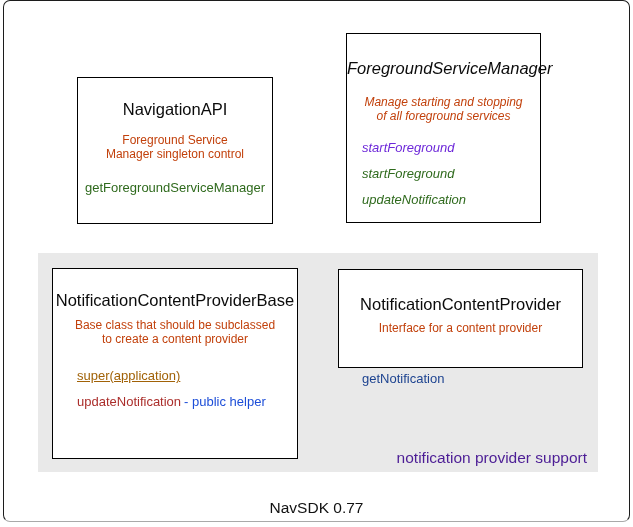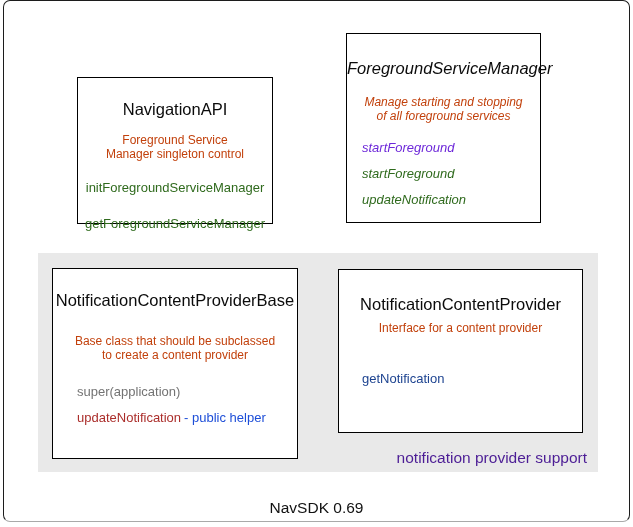--- a/index.html
+++ b/index.html
@@ -109,9 +109,6 @@
 Manager singleton control</div>
     <div class="methods">
       <div class="method">
-        <span style="color: rgb(47, 106, 29);">initForegroundServiceManager</span>
-      </div>
-      <div class="method">
         <span style="color: rgb(47, 106, 29);">getForegroundServiceManager</span>
       </div>
     </div>

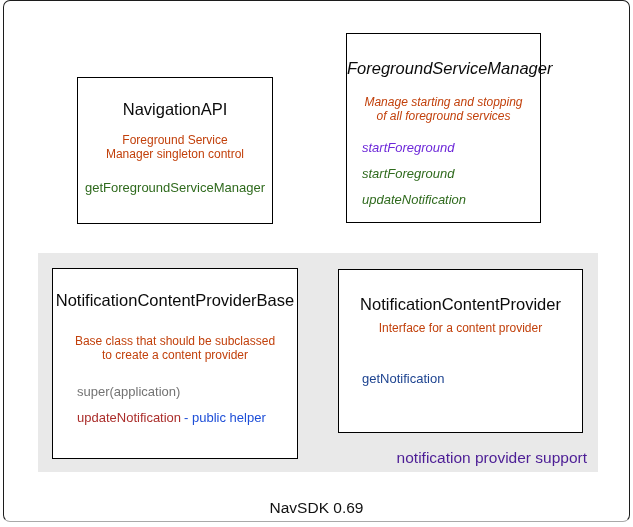--- a/index.html
+++ b/index.html
@@ -68,7 +68,7 @@
   .b2 .method + .method { margin-top: 10px; }
 
   
-  .b3 { left: 334px; top: 268px; width: 245px; height: 164px; }
+  .b3 { left: 334px; top: 268px; width: 245px; height: 99px; }
   .b3 .box-title { margin-top: 24px; }
   .b3 .box-desc  { margin-top: 7px; }
   .b3 .methods   { margin-top: 36px; padding-left: 23px; text-align: left; }

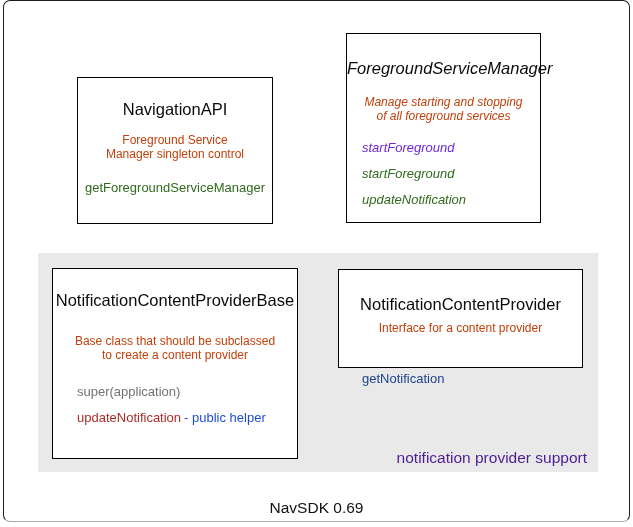--- a/index.html
+++ b/index.html
@@ -63,7 +63,7 @@
   
   .b2 { left: 48px; top: 267px; width: 246px; height: 191px; }
   .b2 .box-title { margin-top: 21px; }
-  .b2 .box-desc  { margin-top: 24px; }
+  .b2 .box-desc  { margin-top: 8px; }
   .b2 .methods   { margin-top: 22px; padding-left: 24px; text-align: left; }
   .b2 .method + .method { margin-top: 10px; }
 

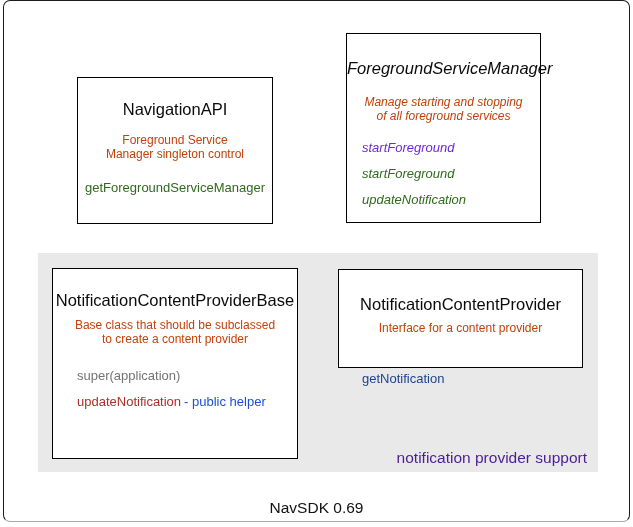--- a/index.html
+++ b/index.html
@@ -137,7 +137,7 @@
 to create a content provider</div>
     <div class="methods">
       <div class="method">
-        <span style="color: #737373;">super(application)</span>
+        <span style="color: #a16207; text-decoration: underline;">super(application)</span>
       </div>
       <div class="method">
         <span style="color: rgb(171, 46, 43);">updateNotification</span><span class="annotation" style="color: #1d4ed8;">- public helper</span>

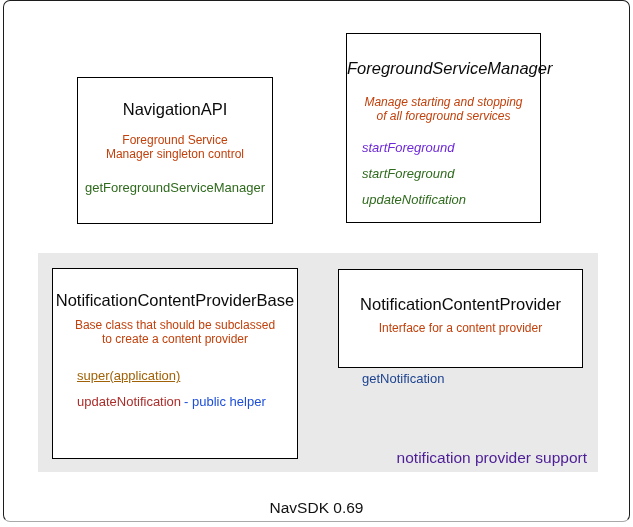--- a/index.html
+++ b/index.html
@@ -155,7 +155,7 @@
     </div>
   </div>
 
-  <div class="footer-label">NavSDK 0.69</div>
+  <div class="footer-label">NavSDK 0.77</div>
 
 </div>
 

